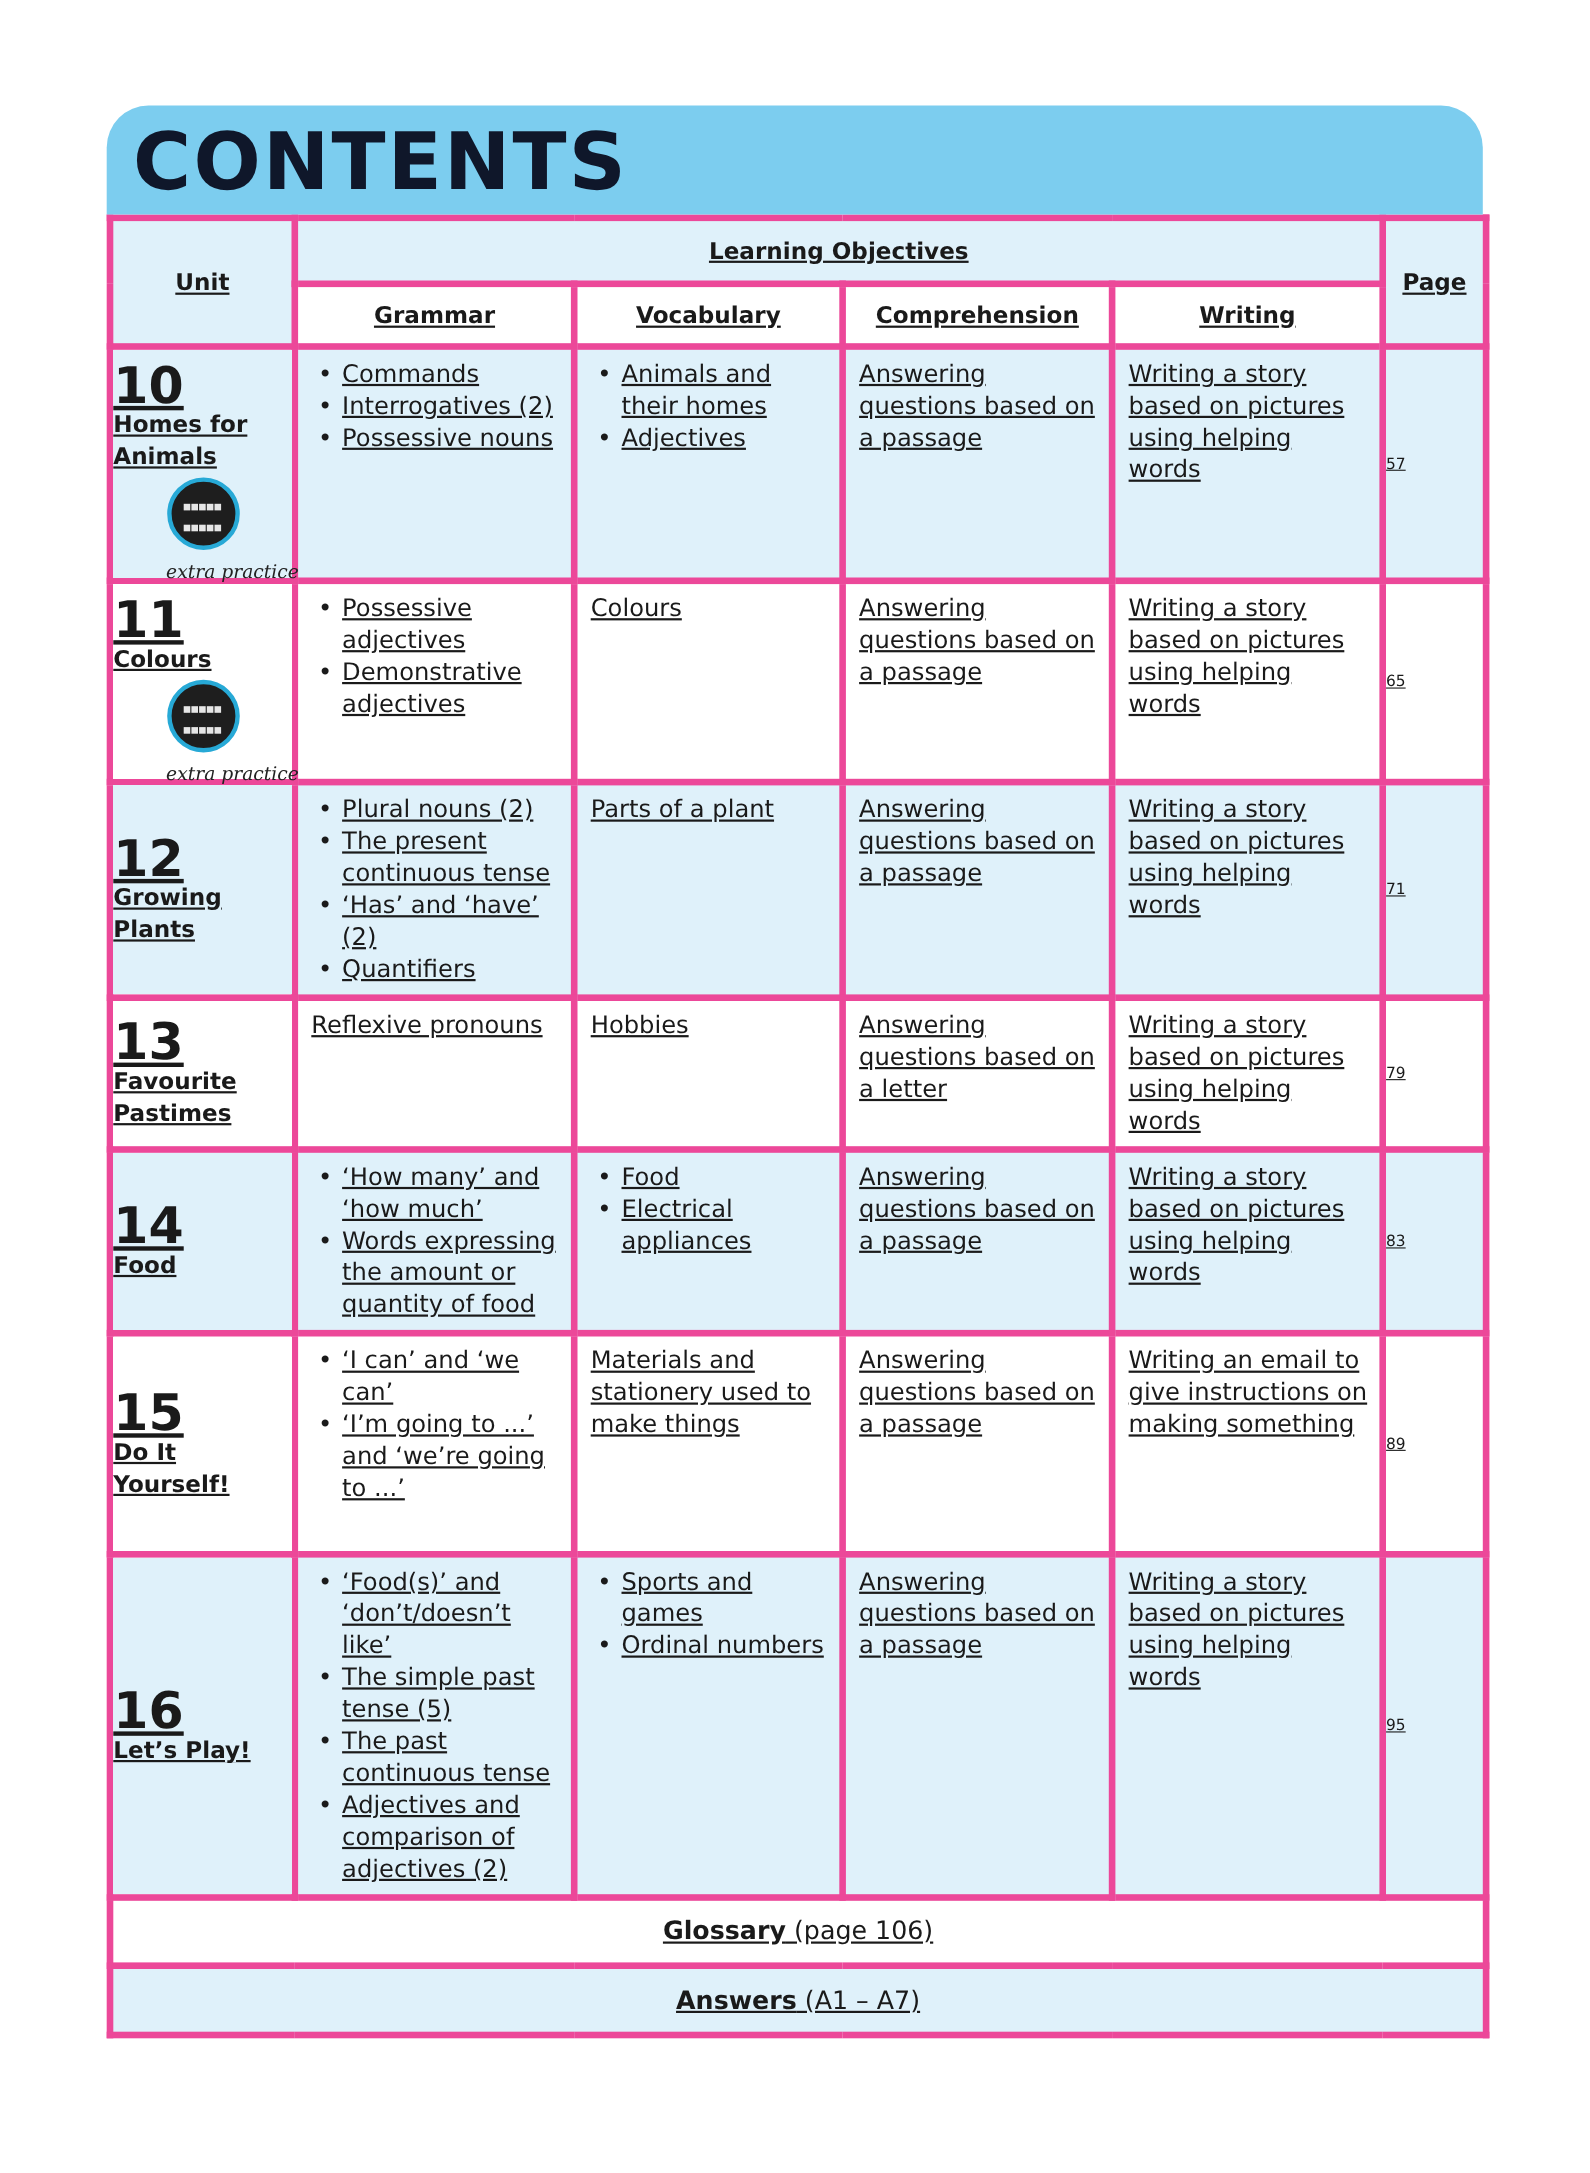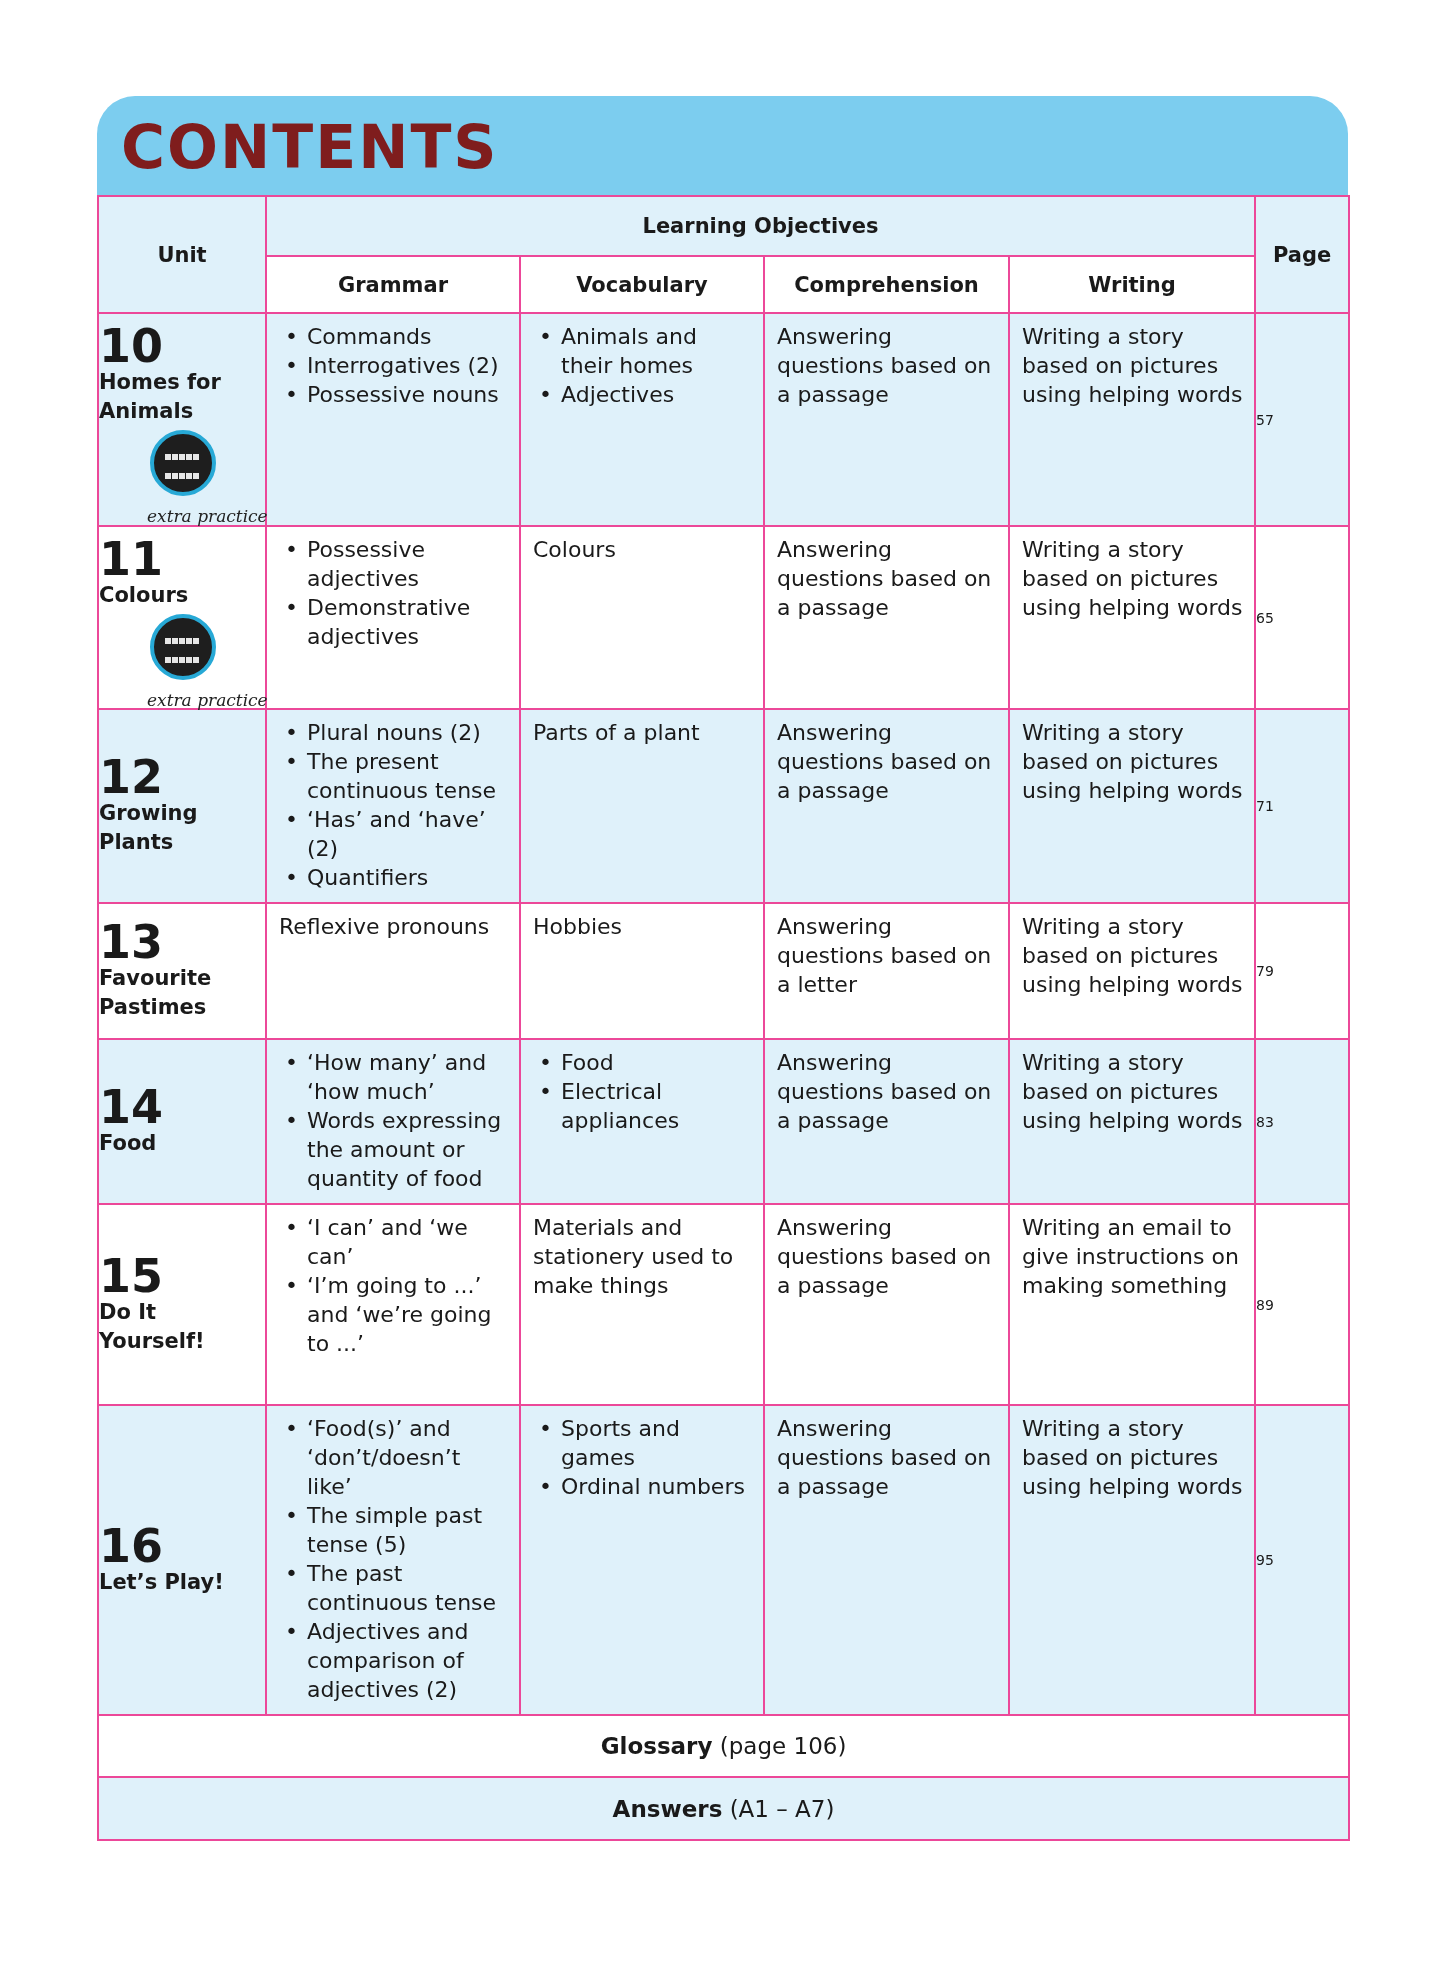--- a/index.html
+++ b/index.html
@@ -11,8 +11,8 @@
   }
   .title-text {
     position: absolute; left: 24px; top: 6px;
-    font-family: "DejaVu Sans", sans-serif; font-weight: bold; font-size: 60px;
-    color: #7f1d1d; letter-spacing: 2px; line-height: 90px;
+    font-family: "DejaVu Sans", sans-serif; font-weight: bold; font-size: 72px;
+    color: #0f172a; letter-spacing: 2px; line-height: 90px;
   }
   table.toc {
     border-collapse: collapse; table-layout: fixed; width: 1251px;

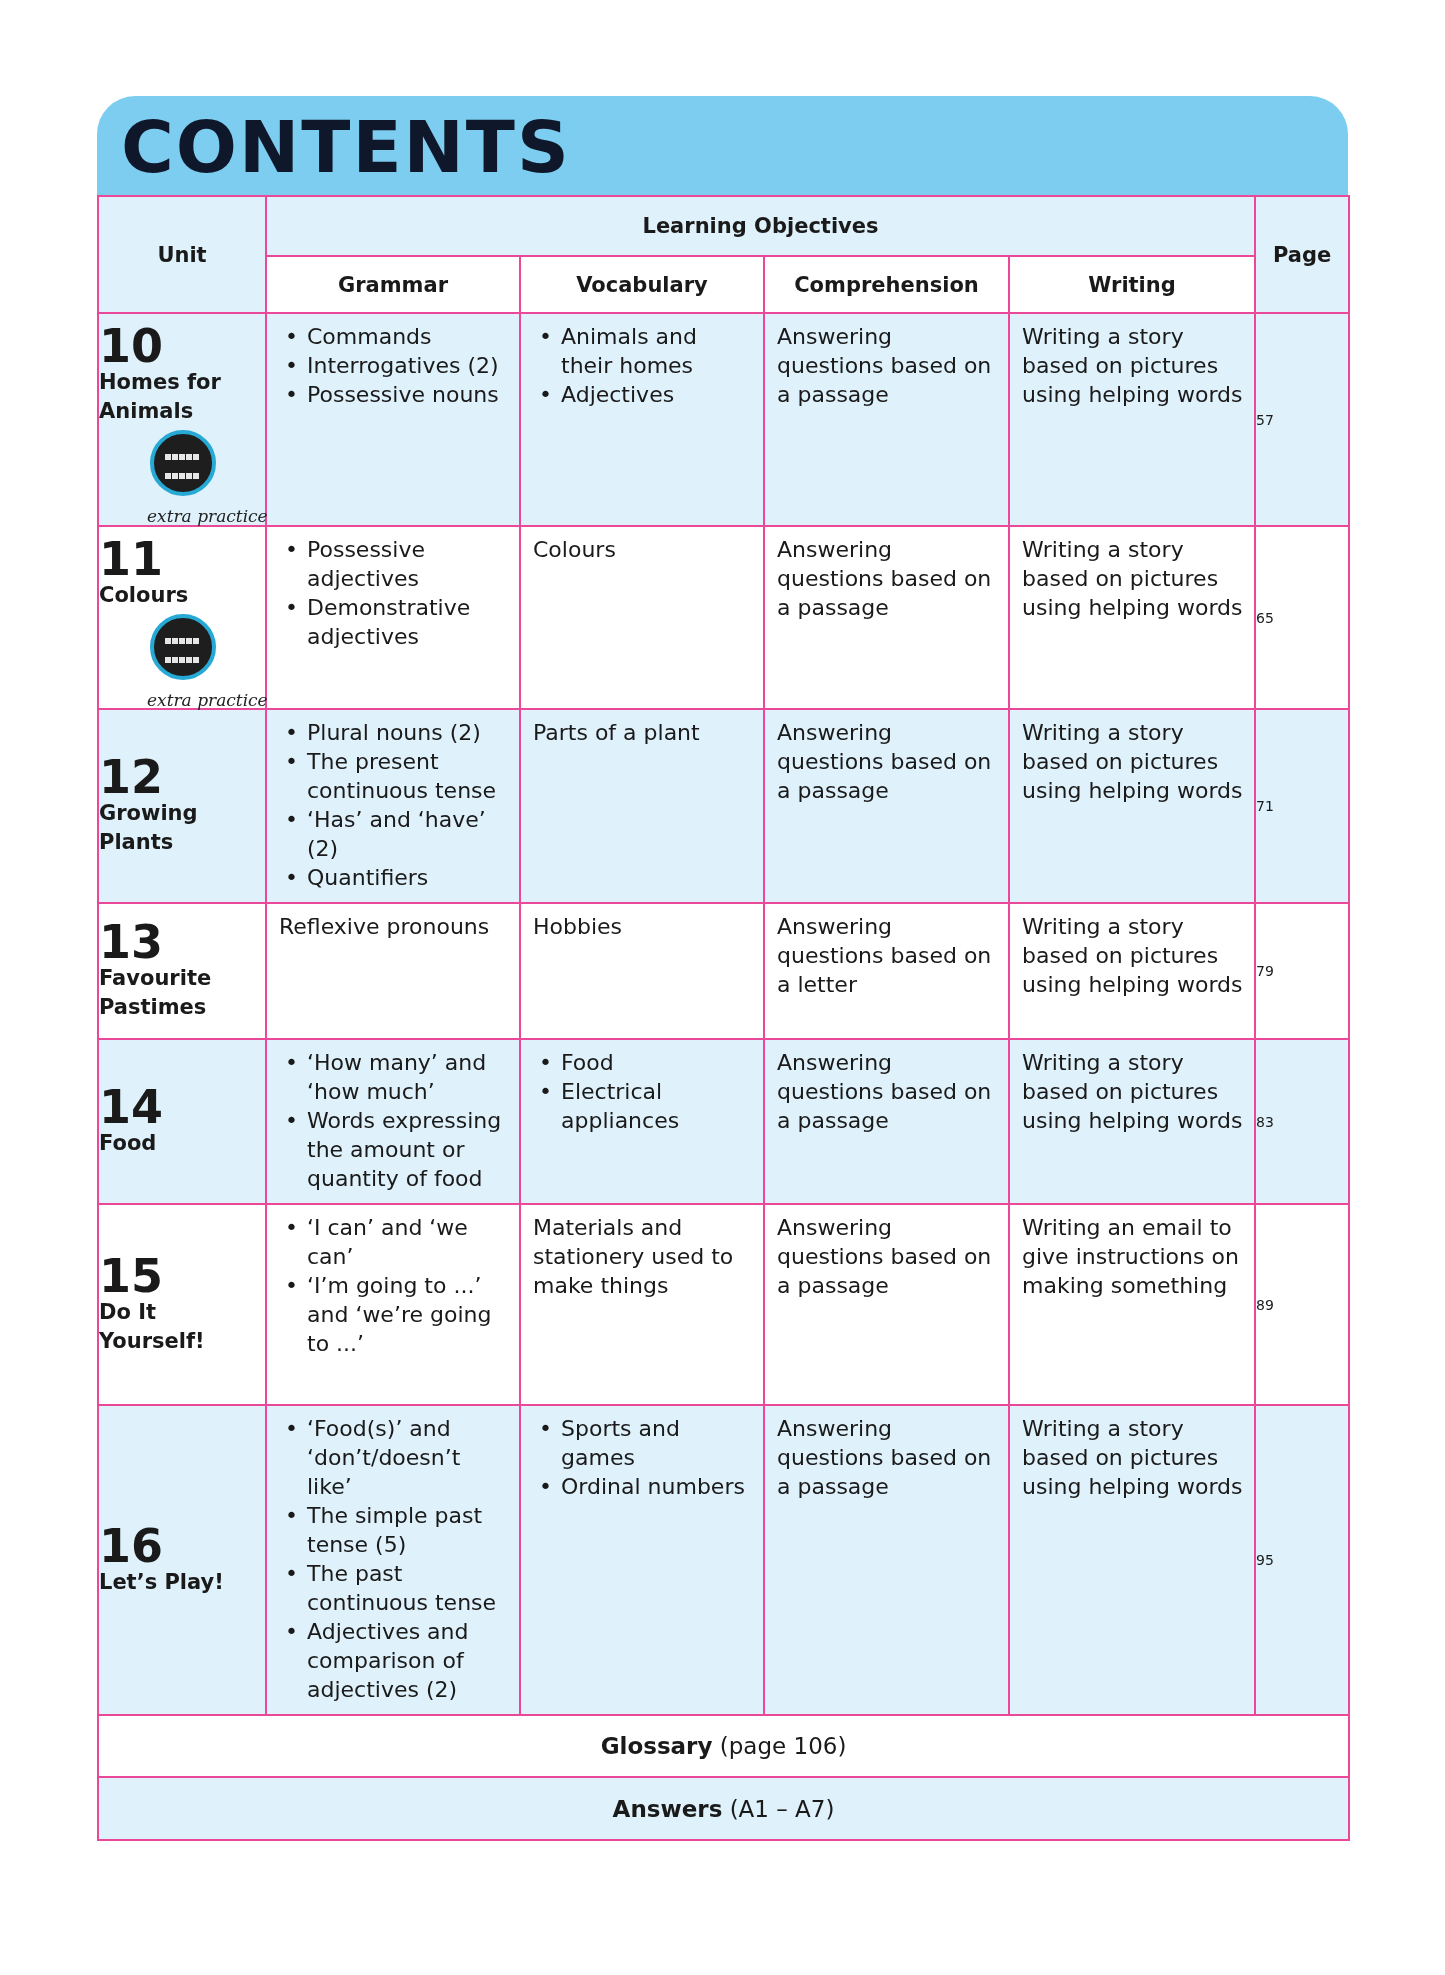--- a/index.html
+++ b/index.html
@@ -19,7 +19,7 @@
     border: 2px solid #2bb3c6;
   }
   table.toc td, table.toc th {
-    border: 2px solid #ec4899; vertical-align: top; padding: 0;
+    border: 6px solid #ec4899; vertical-align: top; padding: 0; text-decoration: underline;
   }
   .hdr { background: #dff1fa; font-weight: bold; font-size: 21px; text-align: center; vertical-align: middle !important; }
   .hdr-white { background: #ffffff; }

